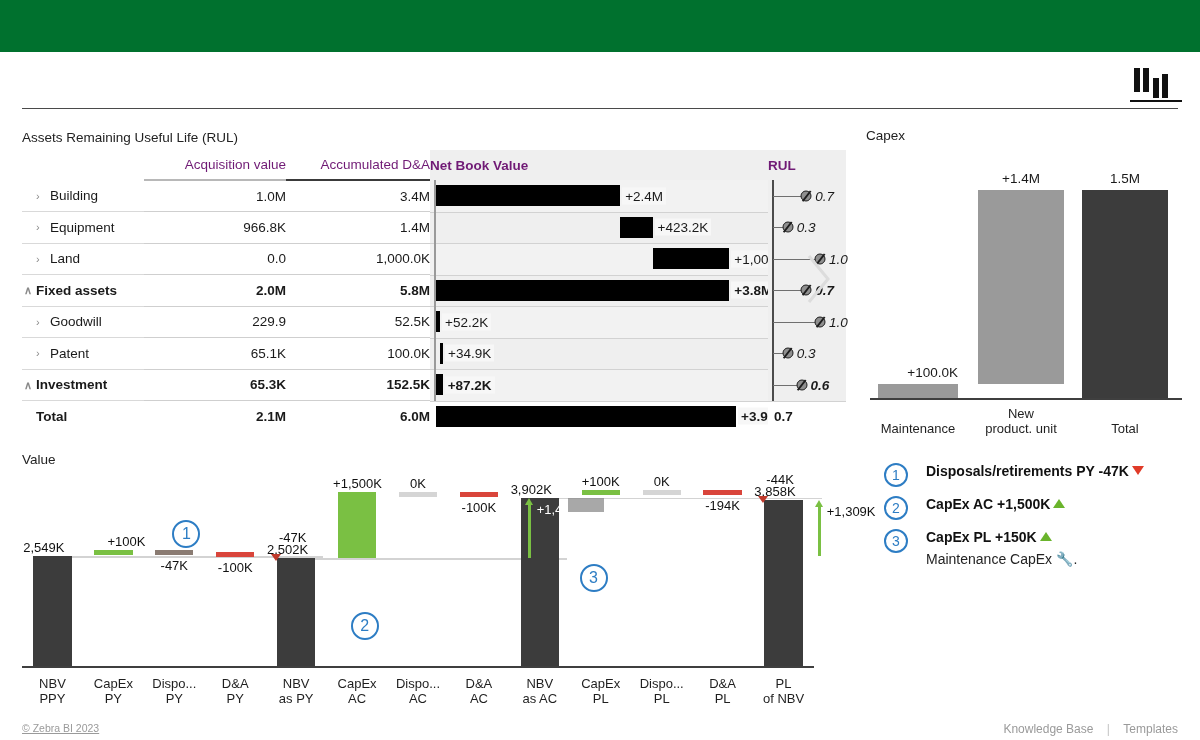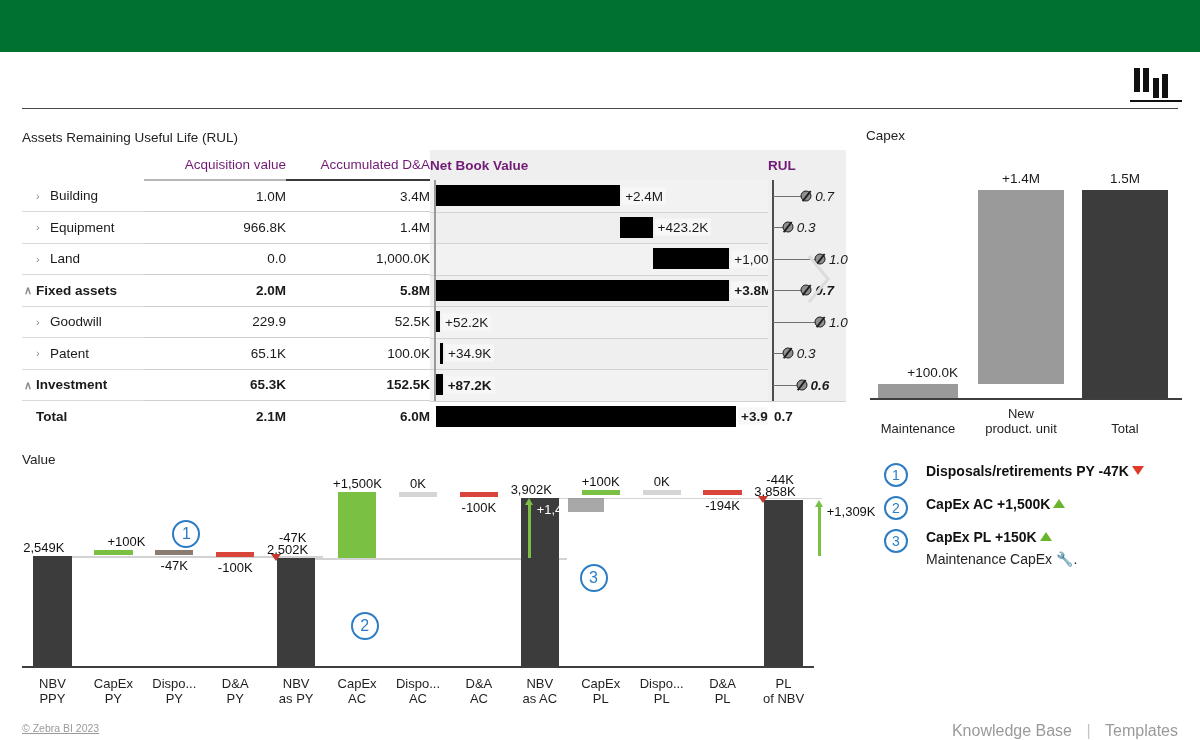--- a/index.html
+++ b/index.html
@@ -120,7 +120,7 @@
 
   
   .footer-left { position:absolute; left:22px; top:722px; font-size:10.5px; color:#9a9a9a; text-decoration:underline; }
-  .footer-right { position:absolute; right:22px; top:722px; font-size:16px; color:#9a9a9a; }
+  .footer-right { position:absolute; right:22px; top:722px; font-size:12px; color:#9a9a9a; }
   .footer-right span { margin-left:10px; }
   .footer-sep { color:#c4c4c4; }
 </style>

